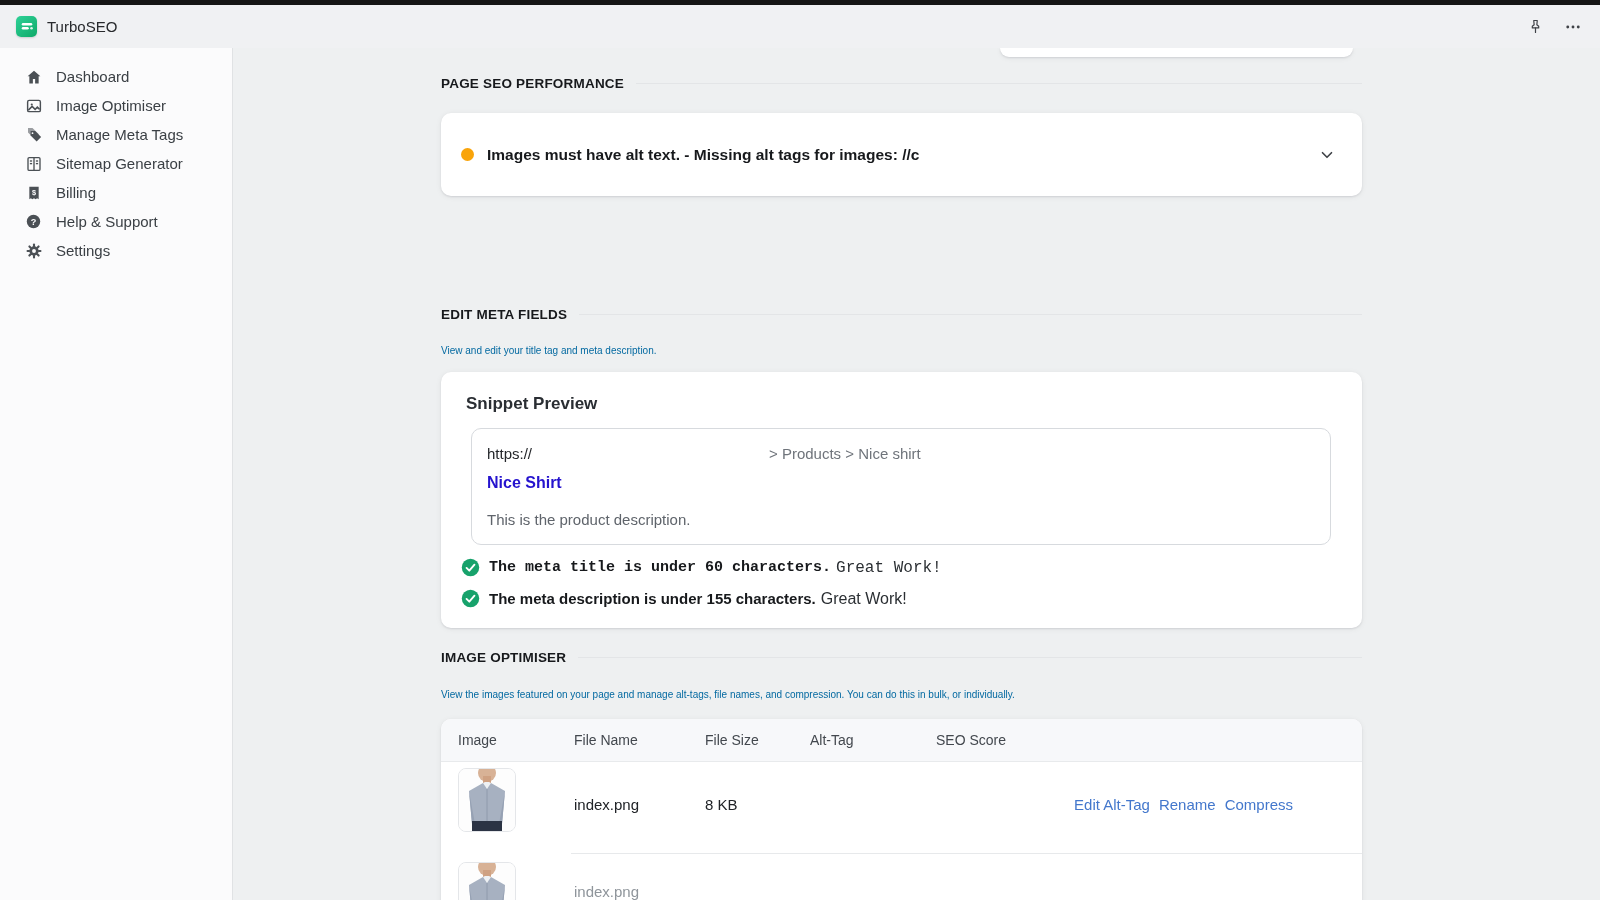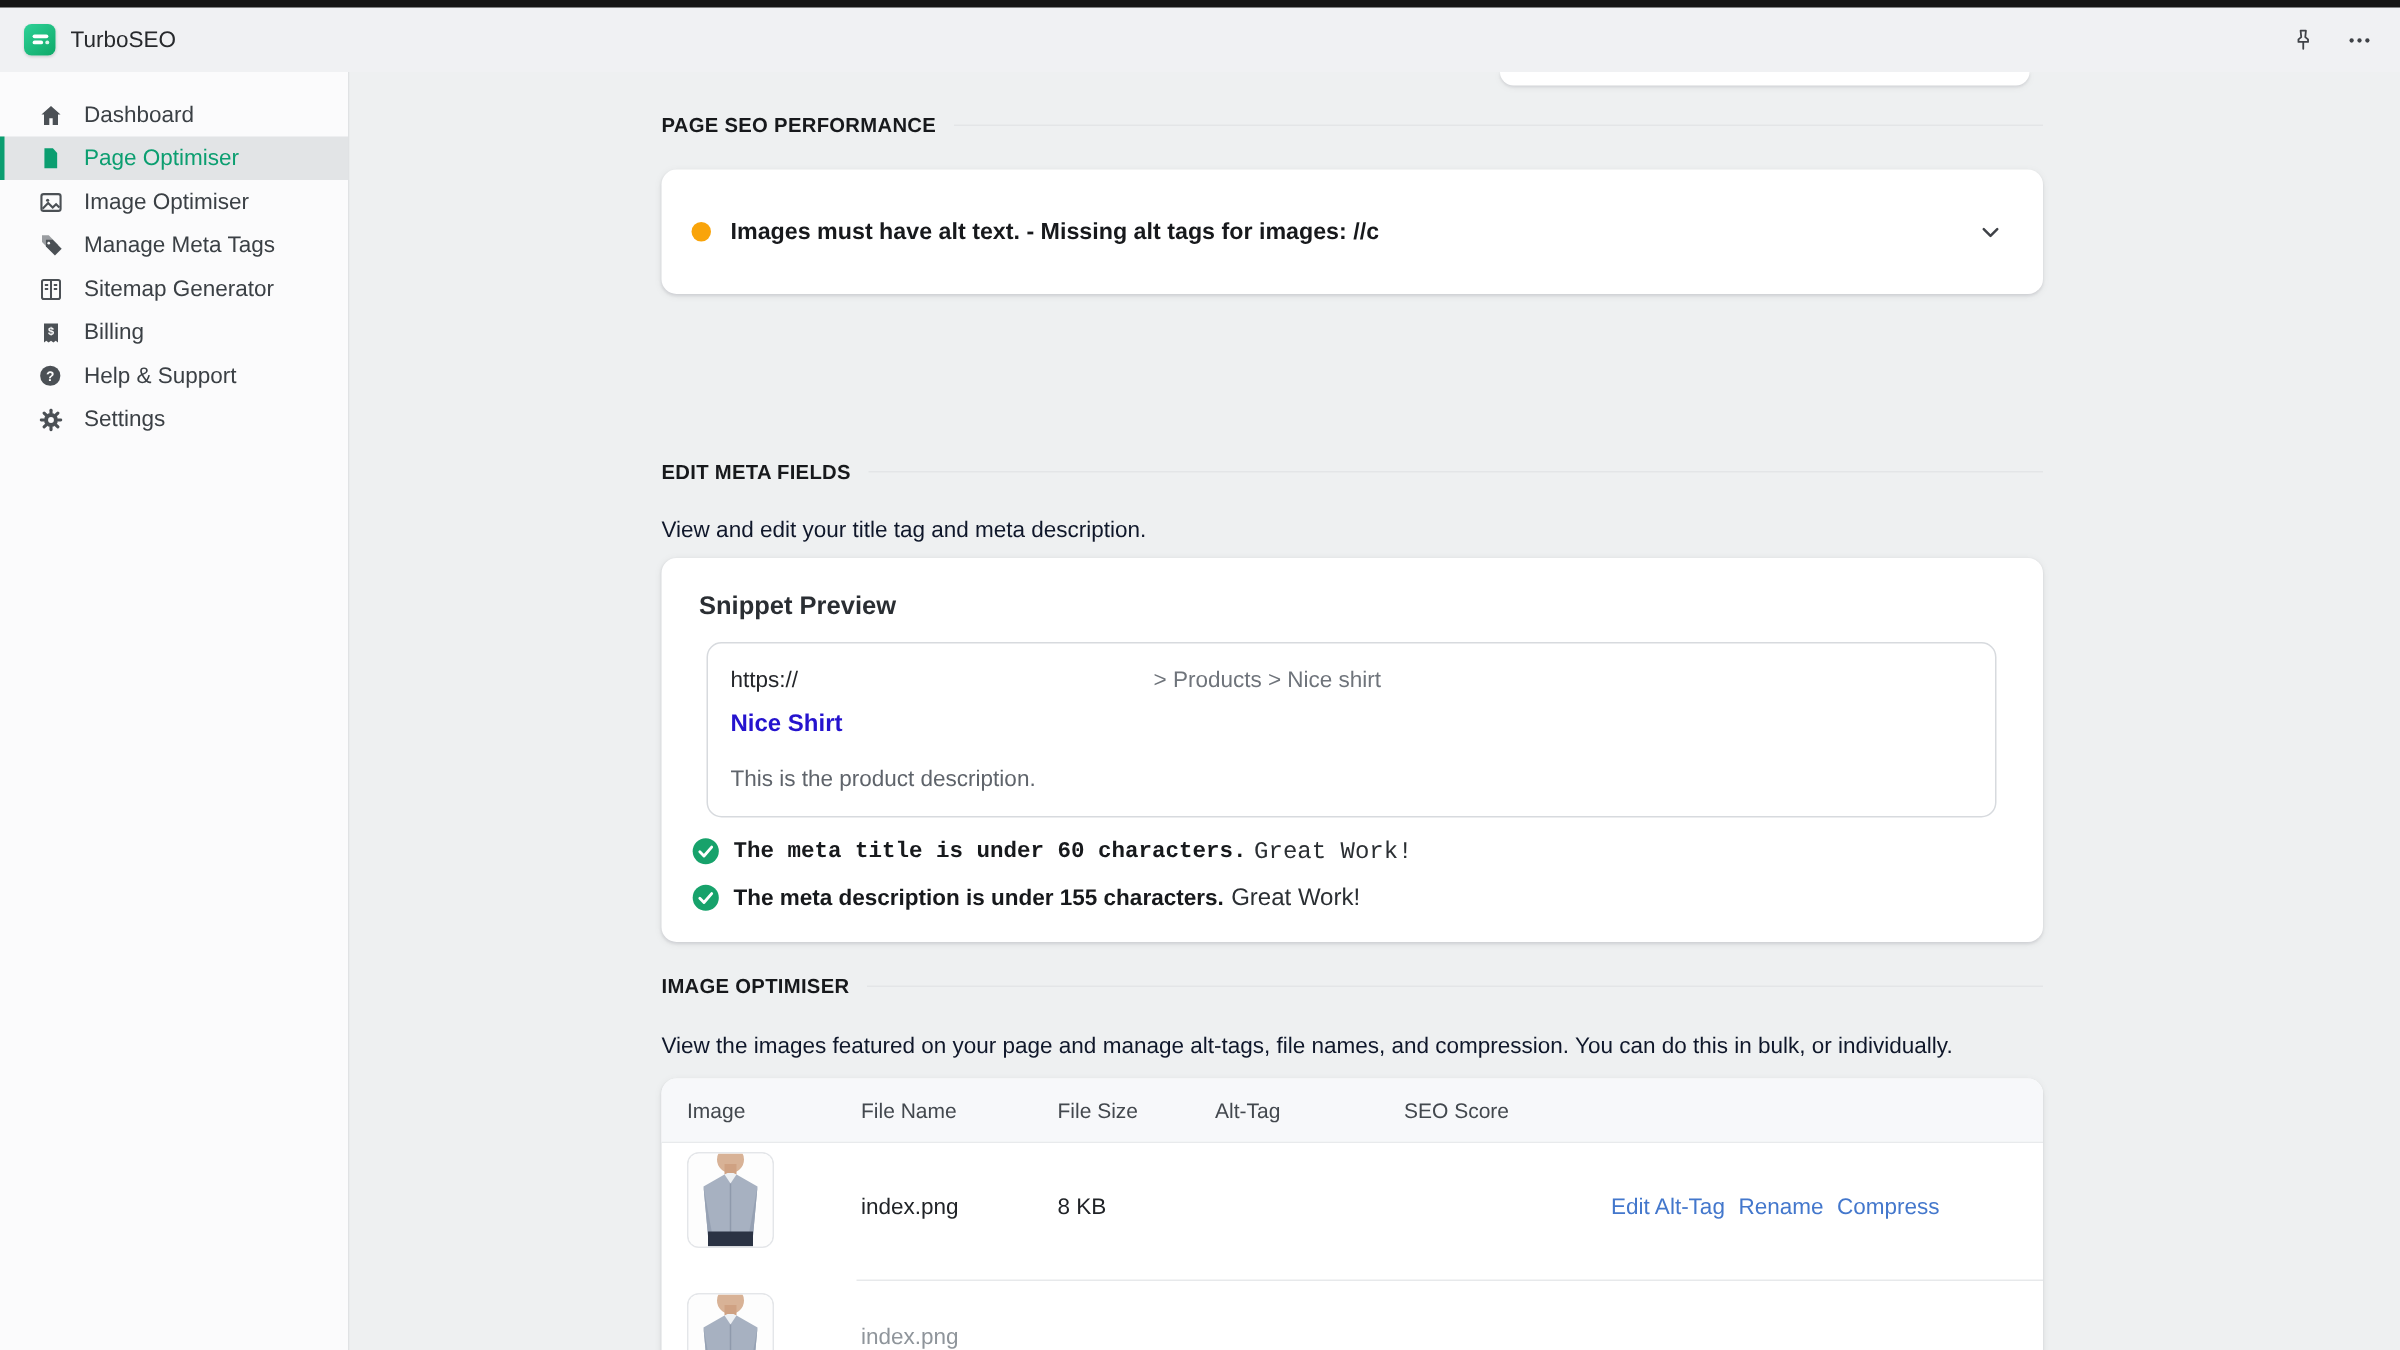--- a/index.html
+++ b/index.html
@@ -143,14 +143,6 @@
     <span>Dashboard</span>
   </div>
 
-  <div class="nav-item active">
-    <span class="nicon">
-      <svg width="17" height="17" viewBox="0 0 24 24" fill="#0b9e70">
-          <path d="M6.5 2.5h8l4 4.5v14.5h-12z"></path>
-        </svg>
-    </span>
-    <span>Page Optimiser</span>
-  </div>
 
   <div class="nav-item">
     <span class="nicon">

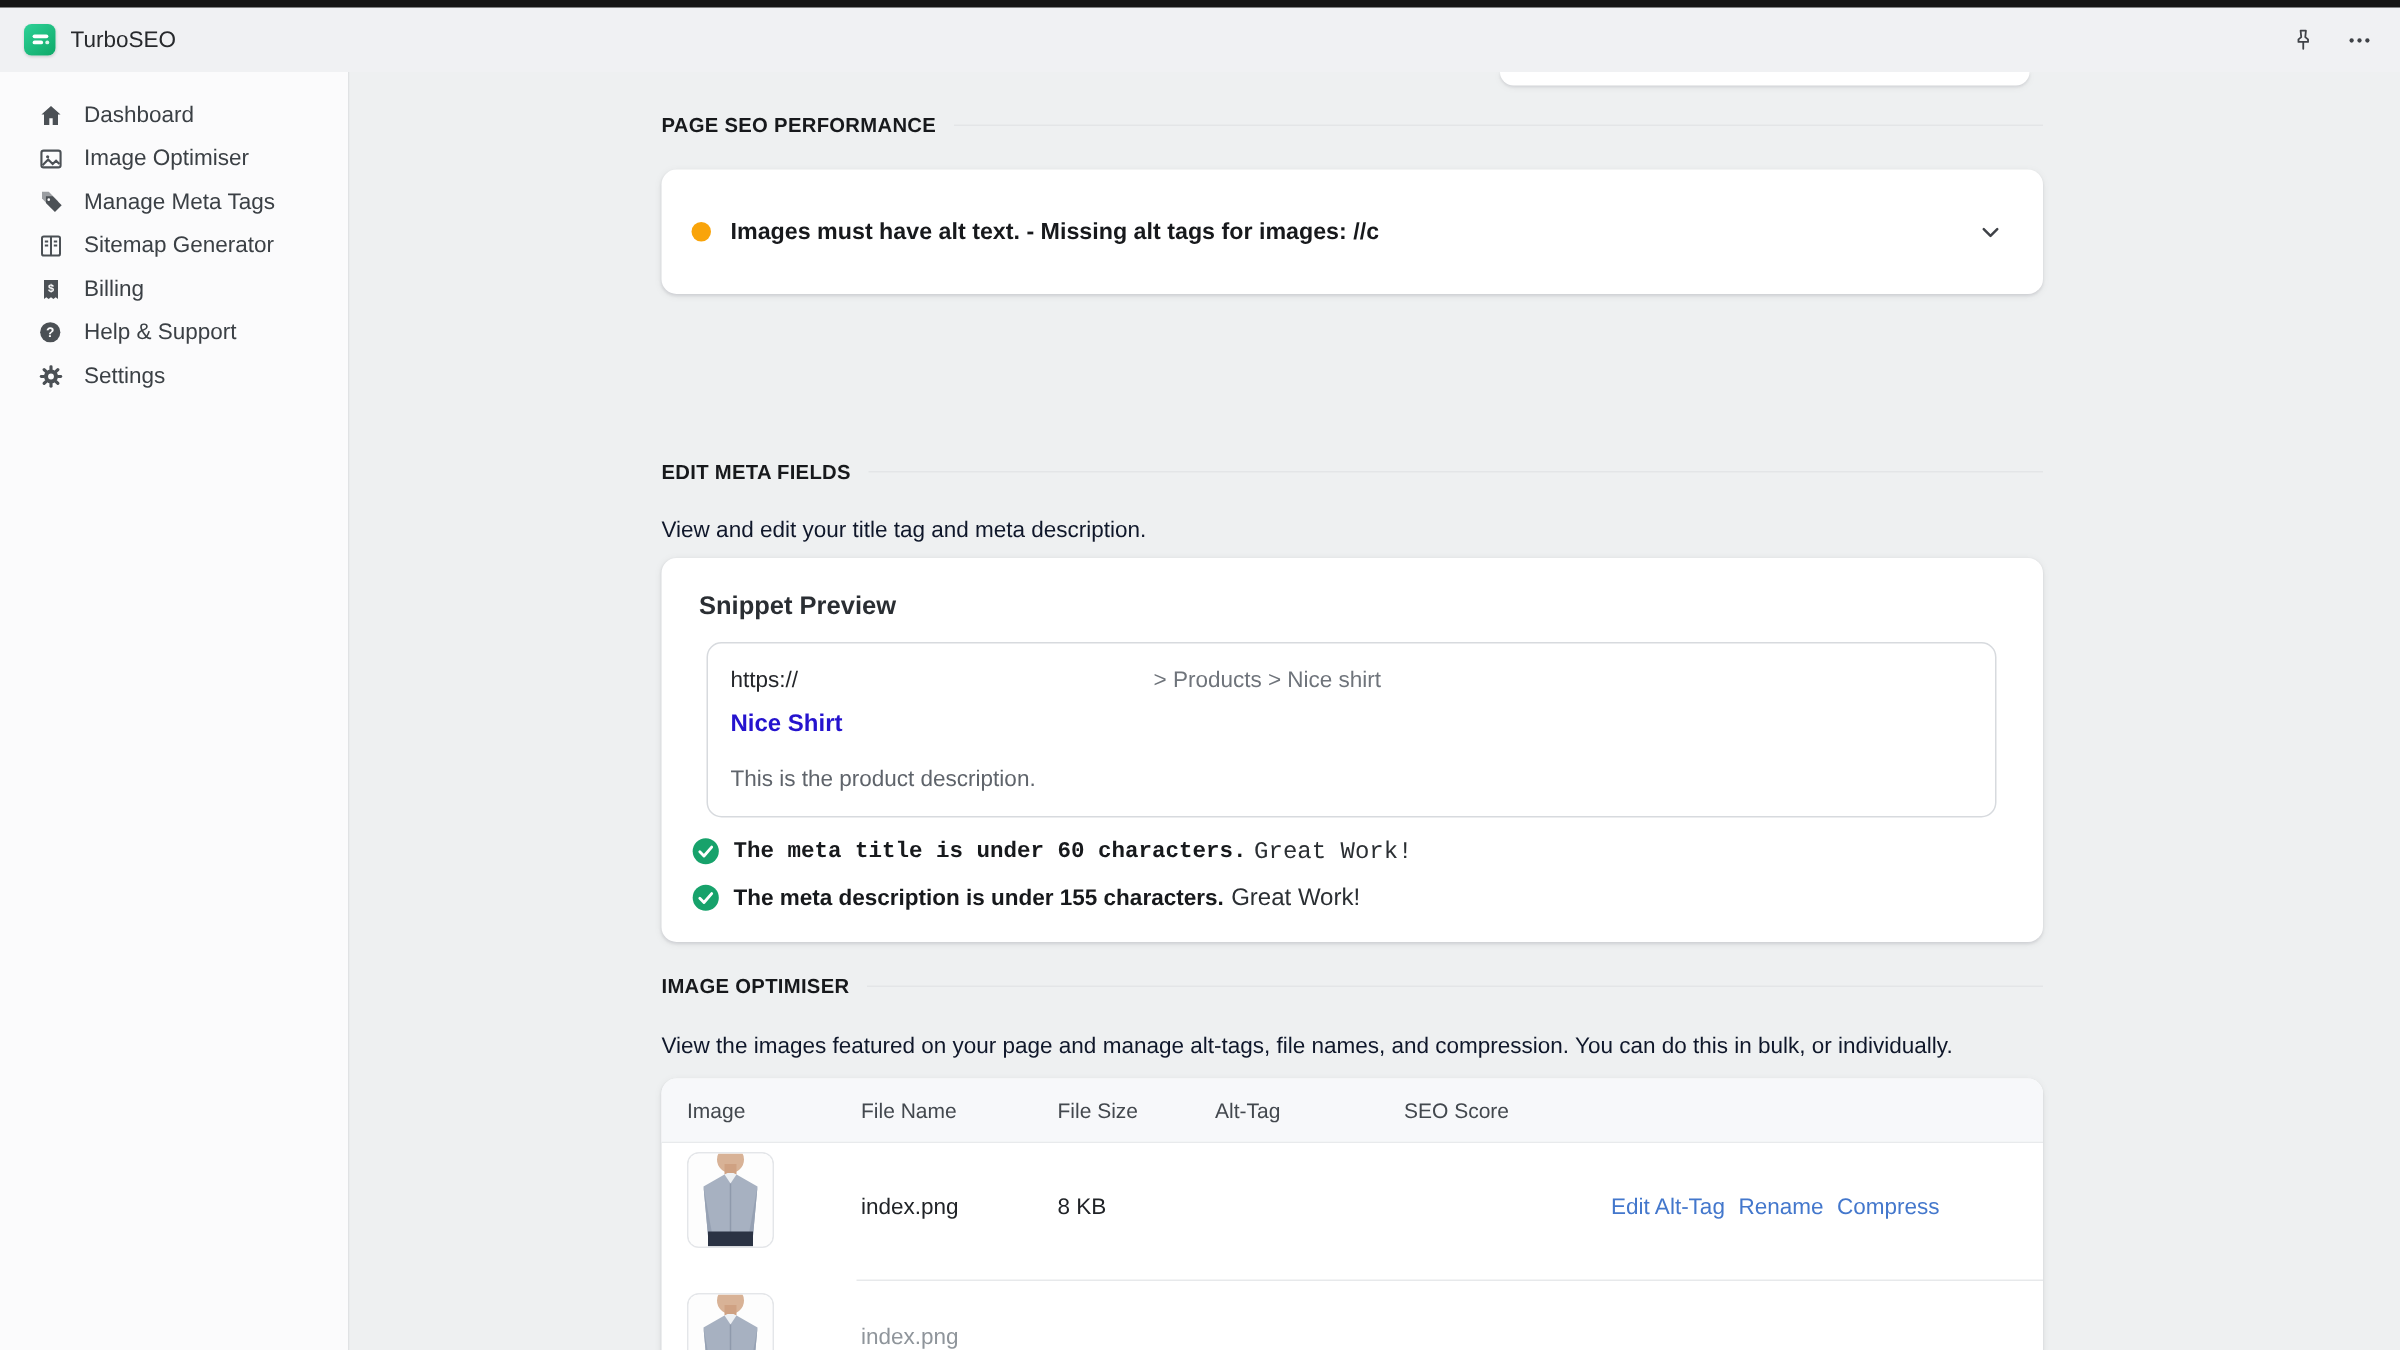--- a/index.html
+++ b/index.html
@@ -51,7 +51,7 @@
     font-size:13.5px; font-weight:bold; color:#17191c; letter-spacing:.2px;
   }
   .section-heading .rule { flex:1; height:1px; background:#e3e5e7; }
-  .section-desc { position:absolute; left:207px; width:921px; font-size:15px; color:#0f172a; }
+  .section-desc { position:absolute; left:207px; width:921px; font-size:10px; color:#0369a1; }
   .card-shadow { box-shadow:0 1px 2px rgba(16,24,40,.10), 0 1px 6px rgba(16,24,40,.06); }
   
   .acc-card {

